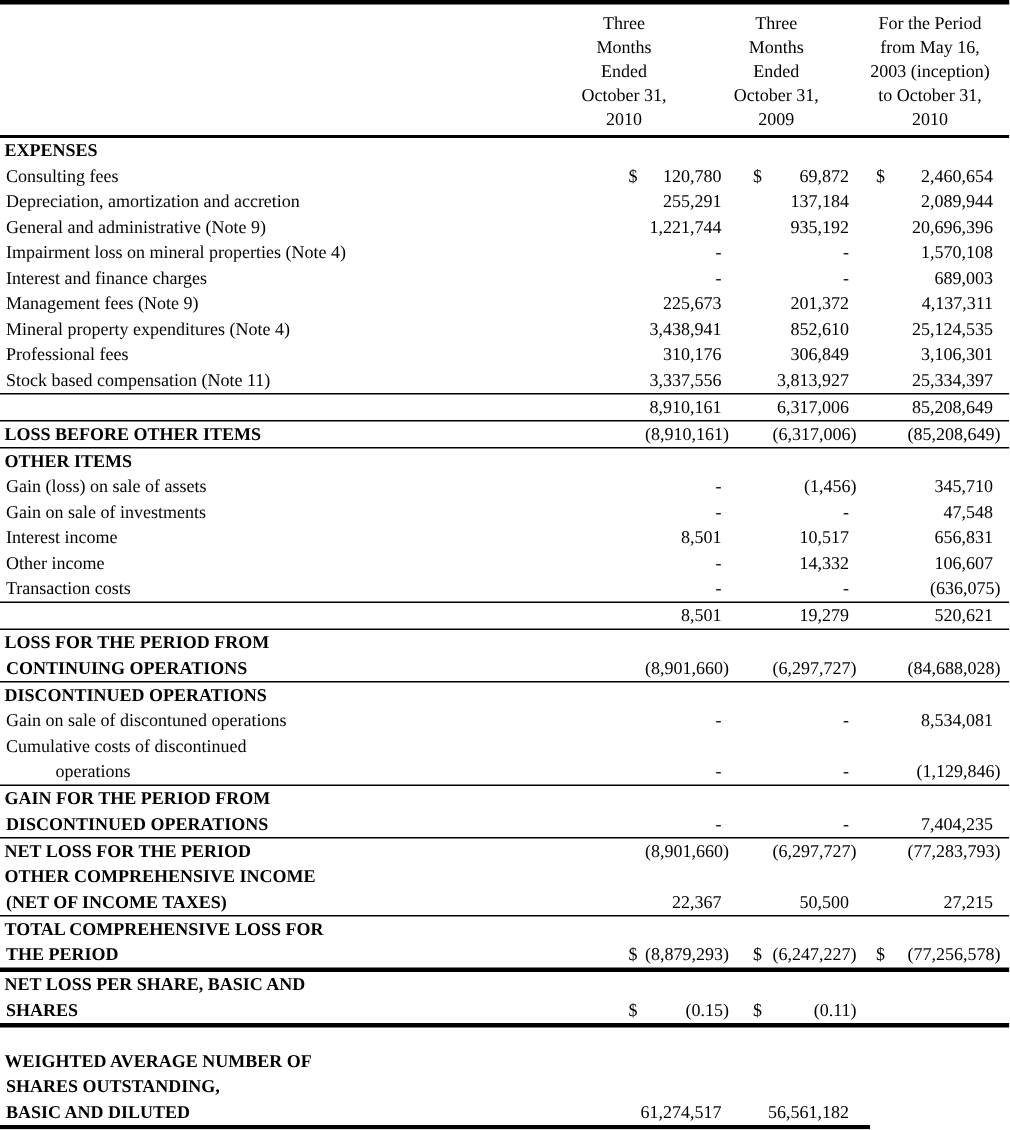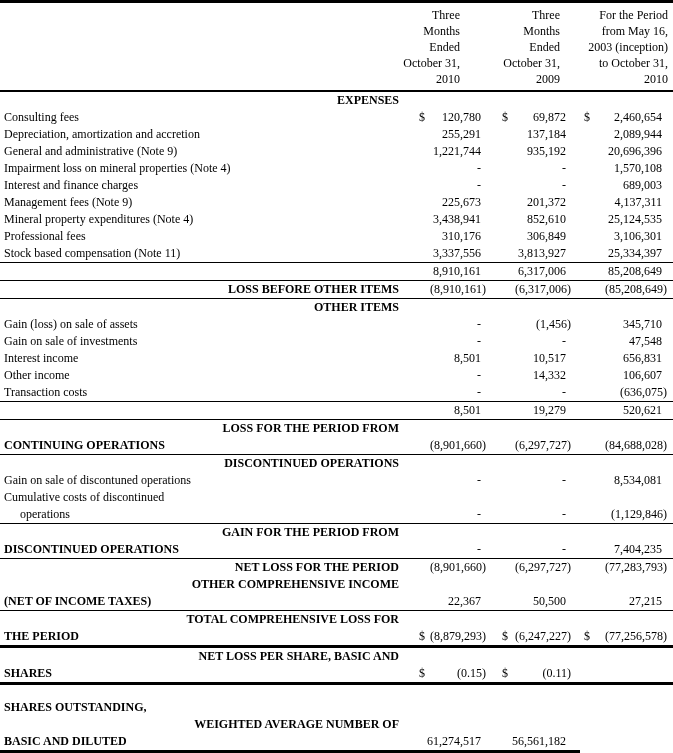--- a/index.html
+++ b/index.html
@@ -20,7 +20,7 @@
     border-bottom: 2px solid #000000;
   }
   .head-spacer { flex: 1; }
-  .head-col { text-align: right; }
+  .head-col { text-align: center; }
   .head-line { height: 16px; line-height: 16px; white-space: nowrap; }
   
   .tbody { }

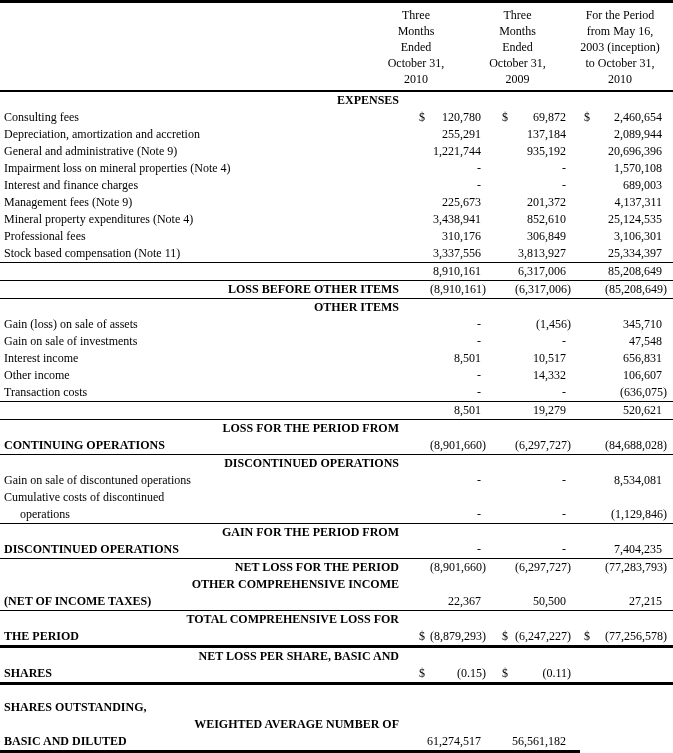--- a/index.html
+++ b/index.html
@@ -32,7 +32,7 @@
   }
   .row.bold .label { font-weight: bold; }
   .label { flex: 1; overflow: hidden; }
-  .ind0 { padding-left: 3px; text-align: right; }
+  .ind0 { padding-left: 3px; }
   .ind1 { padding-left: 4px; }
   .ind2 { padding-left: 20px; }
   .col {

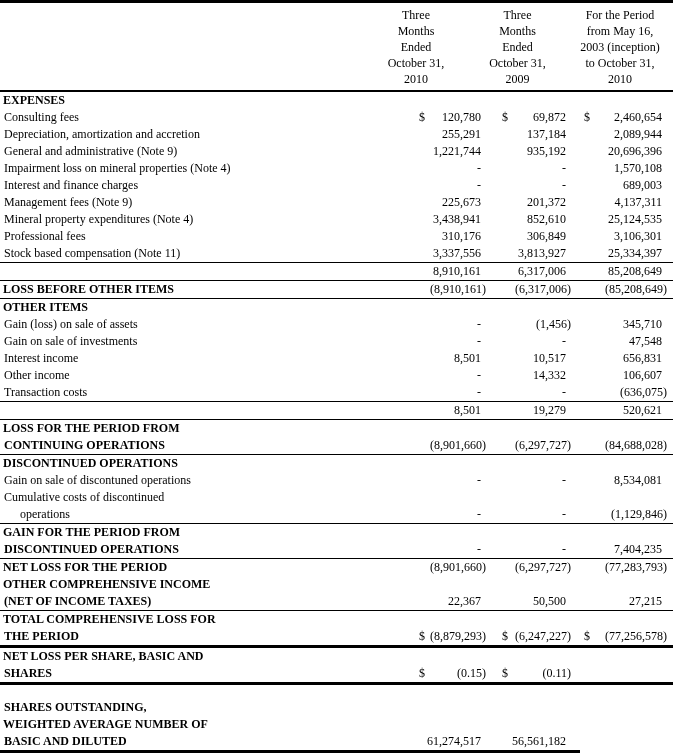--- a/index.html
+++ b/index.html
@@ -34,7 +34,7 @@
   .label { flex: 1; overflow: hidden; }
   .ind0 { padding-left: 3px; }
   .ind1 { padding-left: 4px; }
-  .ind2 { padding-left: 20px; }
+  .ind2 { padding-left: 37px; }
   .col {
     display: flex;
     justify-content: space-between;

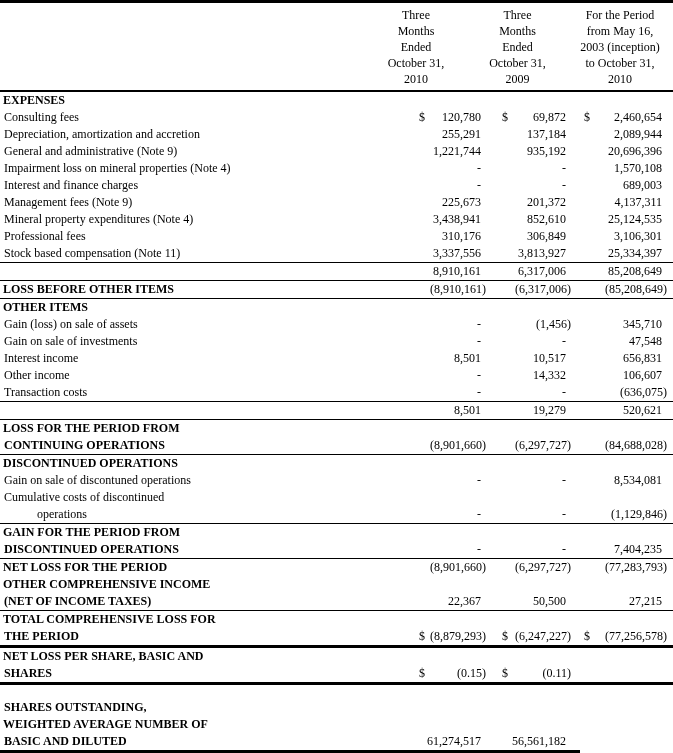--- a/index.html
+++ b/index.html
@@ -607,22 +607,22 @@
       <div class="rule thick"></div>
       <div class="spacer-row"></div>
       <div class="row bold">
+    <div class="label ind0">WEIGHTED AVERAGE NUMBER OF</div>
+    <div class="col c1">
+      <span class="cur"></span>
+      <span class="val"></span>
+    </div>
+    <div class="col c2">
+      <span class="cur"></span>
+      <span class="val"></span>
+    </div>
+    <div class="col c3">
+      <span class="cur"></span>
+      <span class="val"></span>
+    </div>
+  </div>
+      <div class="row bold">
     <div class="label ind1">SHARES OUTSTANDING,</div>
-    <div class="col c1">
-      <span class="cur"></span>
-      <span class="val"></span>
-    </div>
-    <div class="col c2">
-      <span class="cur"></span>
-      <span class="val"></span>
-    </div>
-    <div class="col c3">
-      <span class="cur"></span>
-      <span class="val"></span>
-    </div>
-  </div>
-      <div class="row bold">
-    <div class="label ind0">WEIGHTED AVERAGE NUMBER OF</div>
     <div class="col c1">
       <span class="cur"></span>
       <span class="val"></span>

